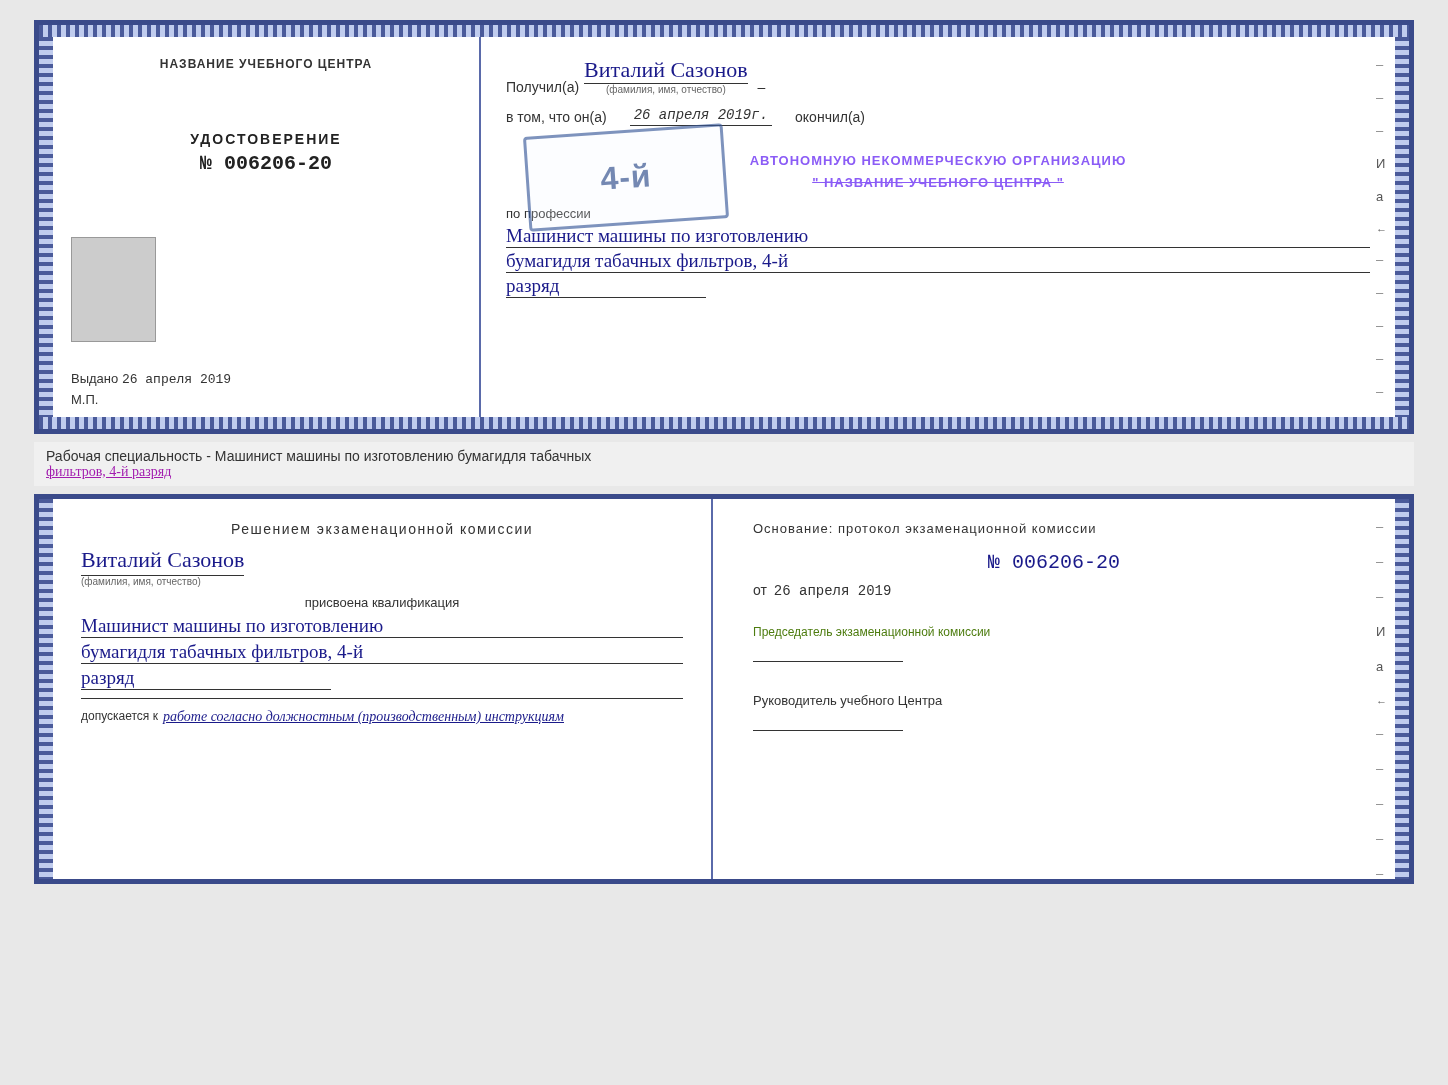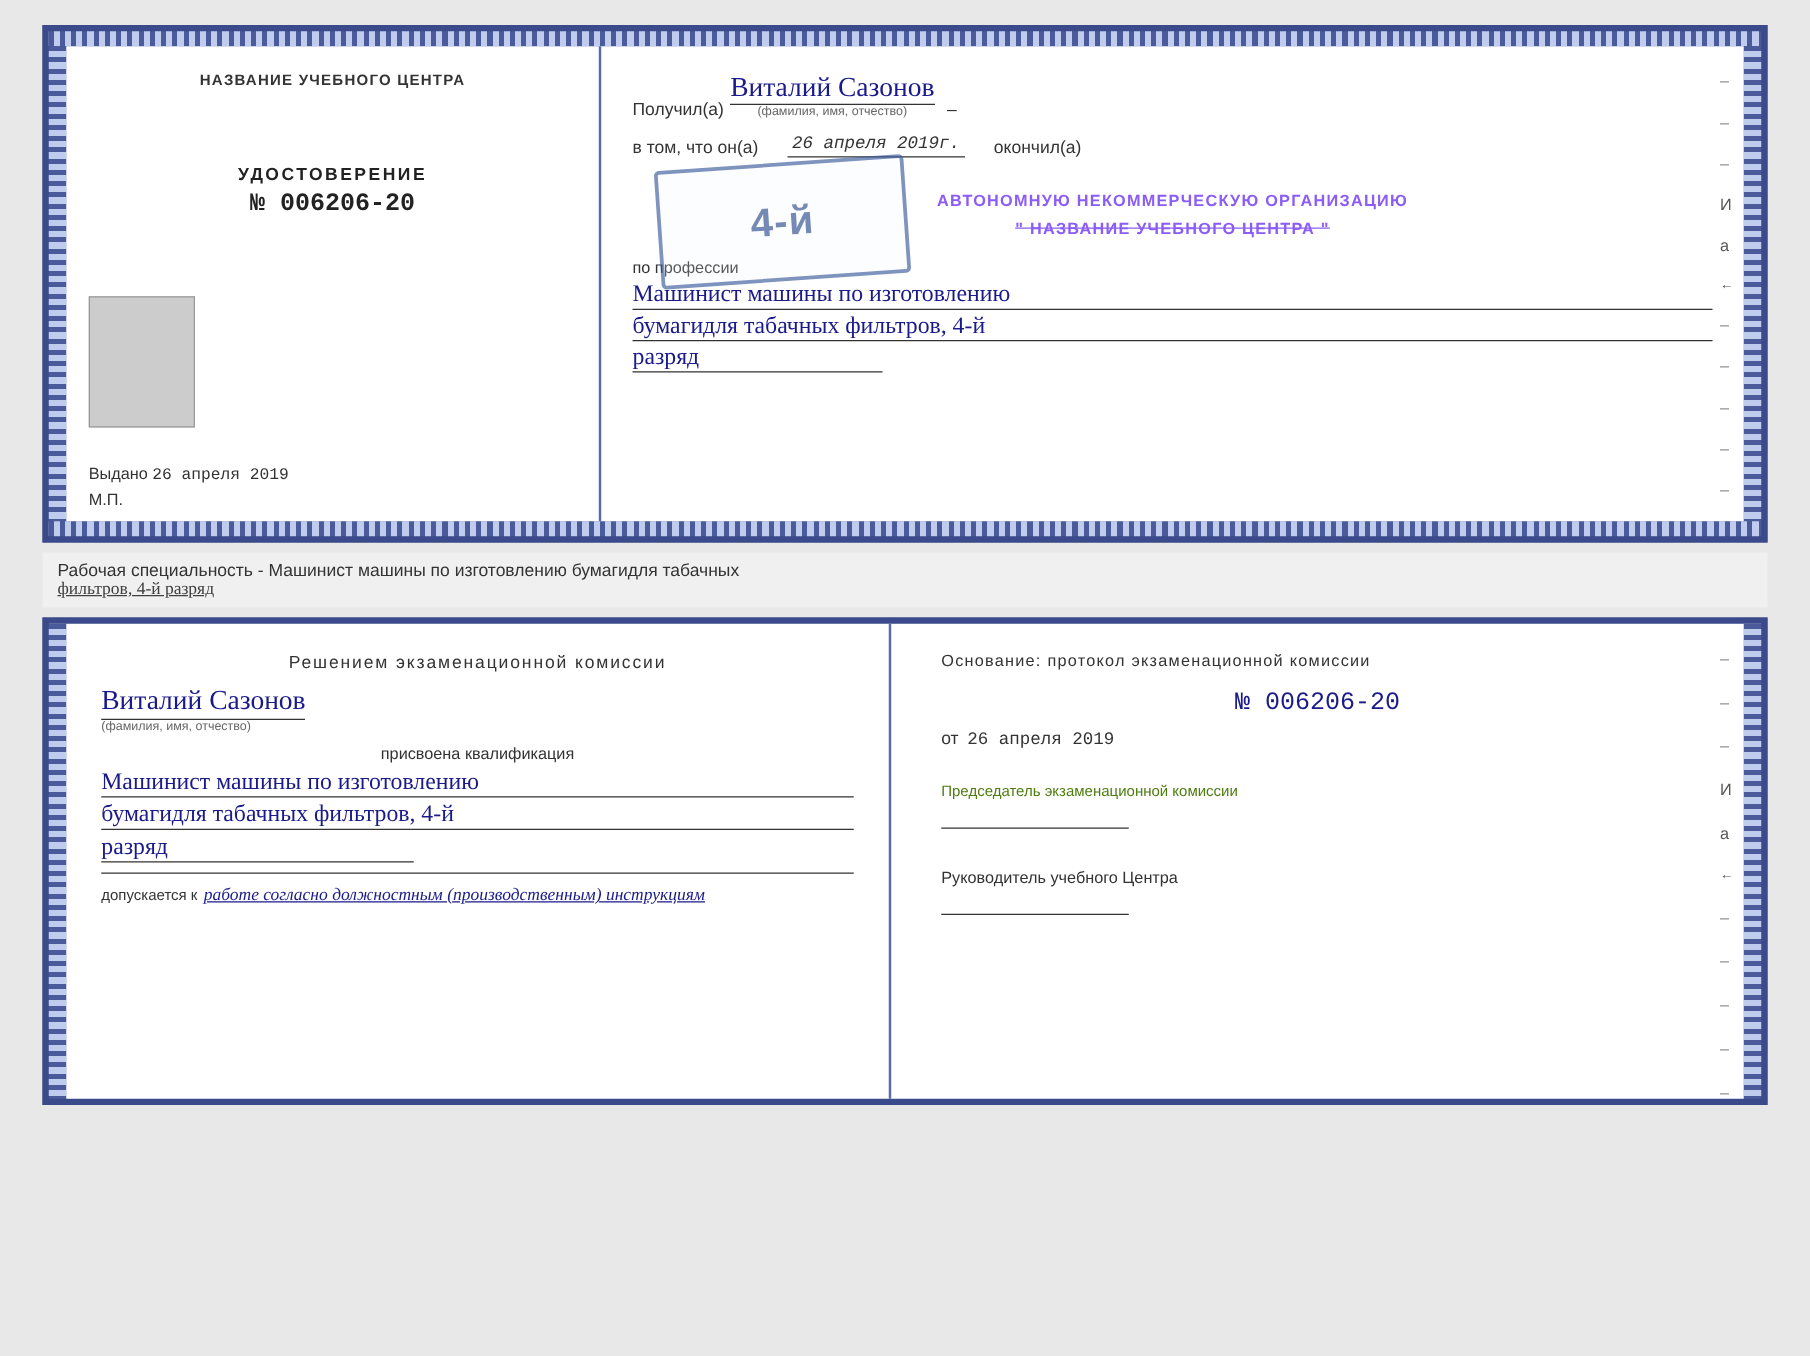--- a/index.html
+++ b/index.html
@@ -153,7 +153,7 @@
     <div style="font-size:14px; color:#333;">
       <span>Рабочая специальность - Машинист машины по изготовлению бумагидля табачных</span>
     </div>
-    <div style="font-size:14px; color:#404040; text-decoration:underline; font-family:'Segoe Script','Brush Script MT',cursive;">
+    <div style="font-size:14px; color:#a21caf; text-decoration:underline; font-family:'Segoe Script','Brush Script MT',cursive;">
       <span>фильтров, 4-й разряд</span>
     </div>
   </div>

